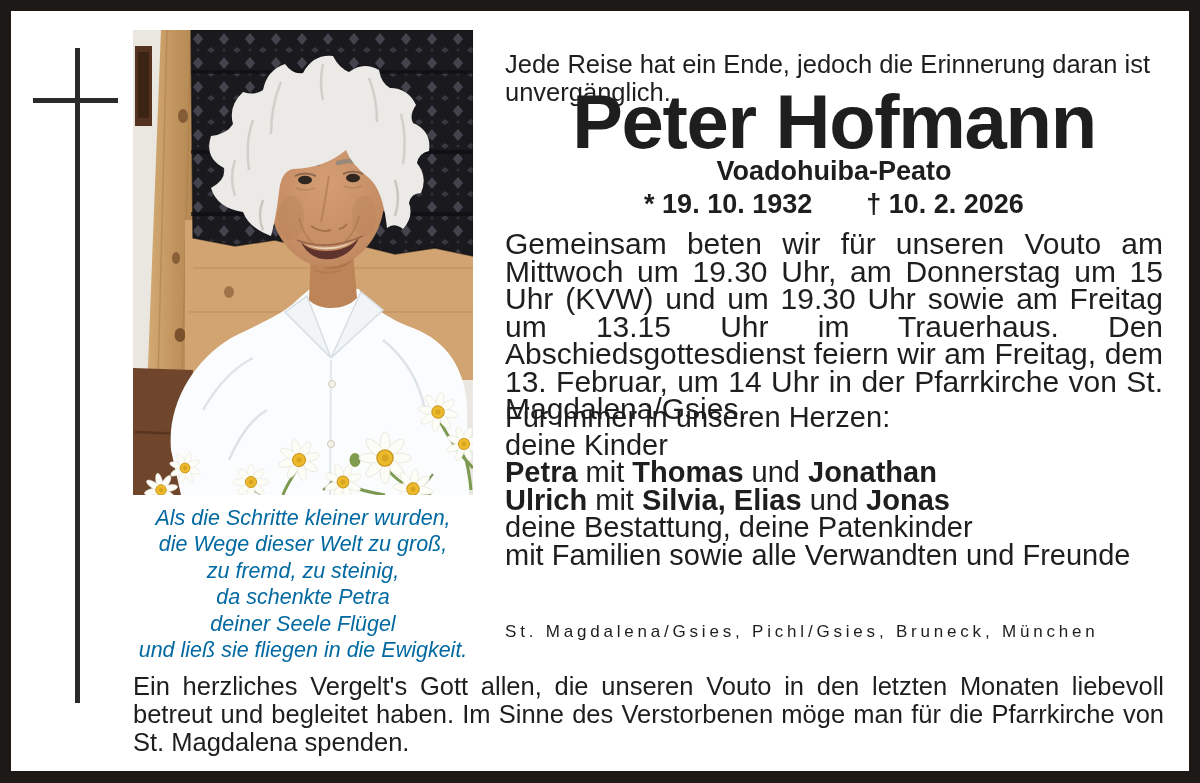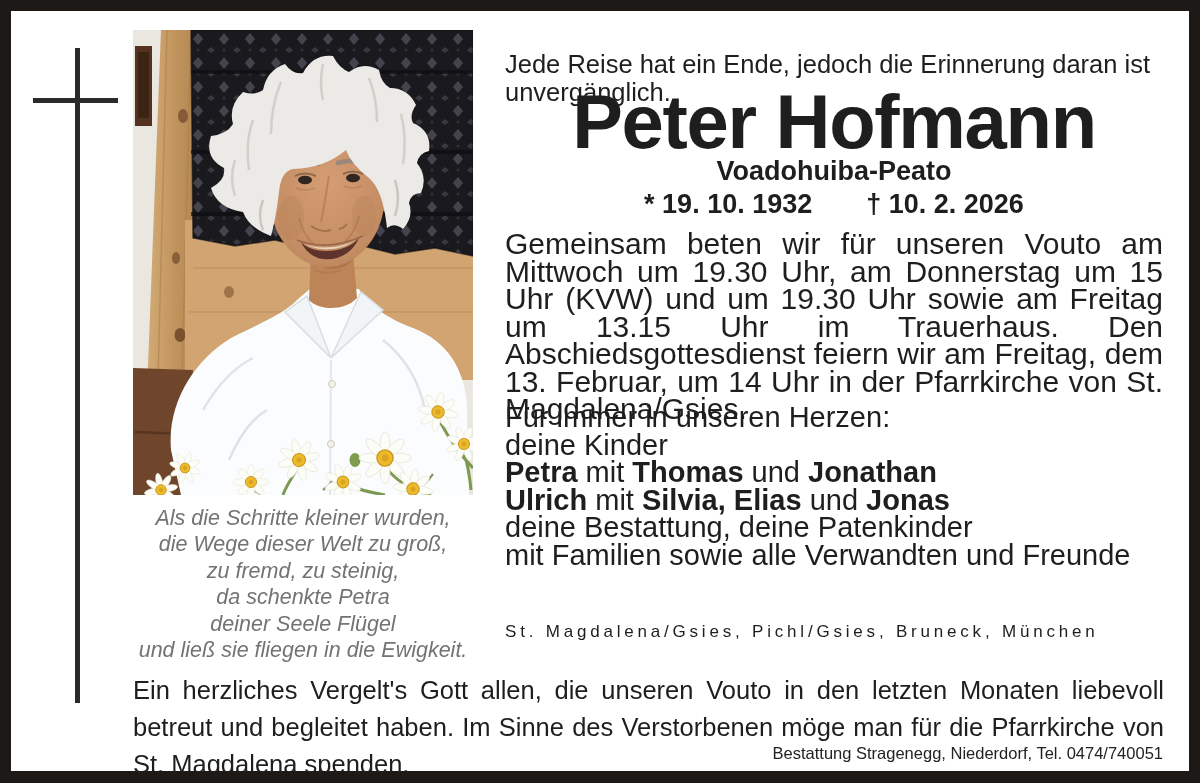--- a/index.html
+++ b/index.html
@@ -14,7 +14,7 @@
   .photo{position:absolute;left:122px;top:19px;width:340px;height:465px;display:block;}
   
   .poem{position:absolute;left:118px;top:494px;width:348px;text-align:center;
-        font-style:italic;font-size:21.5px;line-height:26.4px;color:#737373;}
+        font-style:italic;font-size:21.5px;line-height:26.4px;color:#0369a1;}
   
   .rcol{position:absolute;left:494px;top:0;width:658px;height:612px;}
   .rcol > *{position:absolute;left:0;width:658px;}

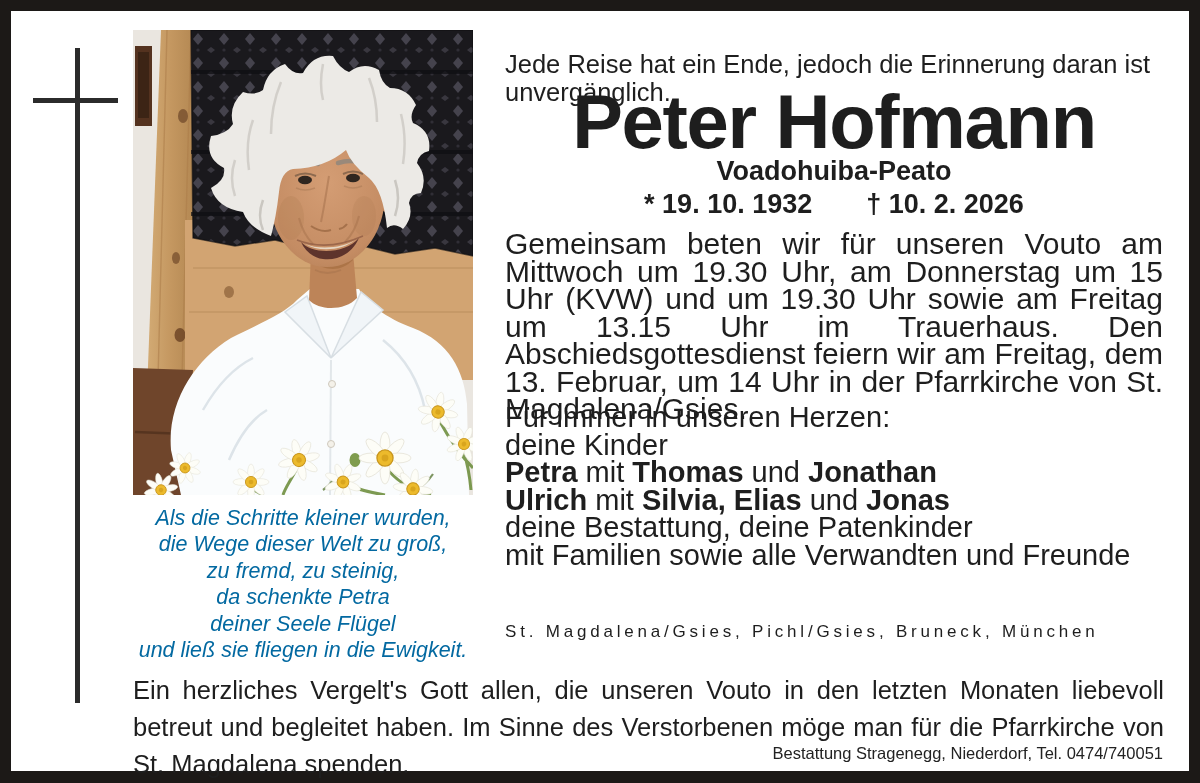--- a/index.html
+++ b/index.html
@@ -31,7 +31,7 @@
   .places{top:607px;font-size:17px;line-height:28.5px;letter-spacing:3.8px;}
   
   .thanks{position:absolute;left:122px;top:661px;width:1031px;margin:0;
-        font-size:25.5px;line-height:37px;text-align:justify;text-align-last:left;}
+        font-size:25.5px;line-height:28px;text-align:justify;text-align-last:left;}
   .funeral{position:absolute;left:122px;top:733px;width:1030px;text-align:right;
         font-size:16.5px;line-height:19px;color:#222;}
 </style>

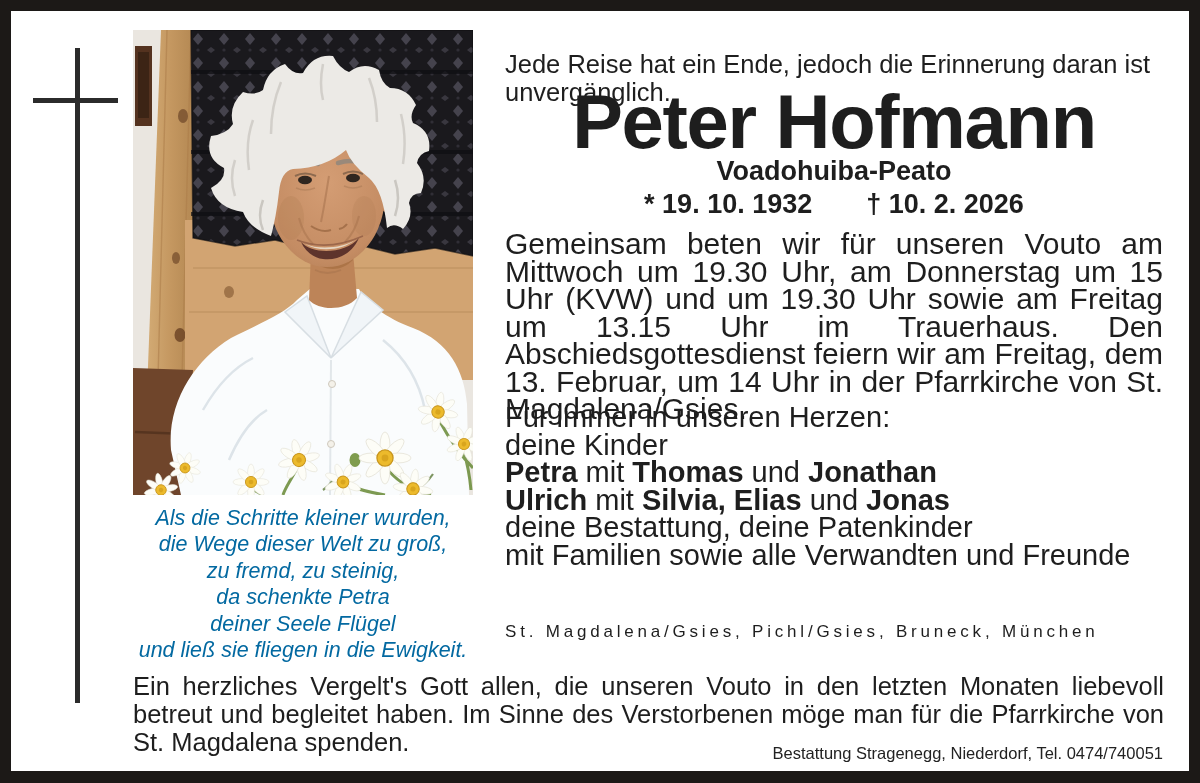--- a/index.html
+++ b/index.html
@@ -215,7 +215,6 @@
     </div>
 
     <p class="thanks">Ein herzliches Vergelt's Gott allen, die unseren Vouto in den letzten Monaten liebevoll betreut und begleitet haben. Im Sinne des Verstorbenen möge man für die Pfarrkirche von St. Magdalena spenden.</p>
-    <div class="funeral">Bestattung Stragenegg, Niederdorf, Tel. 0474/740051</div>
 
   </div>
 </div>

